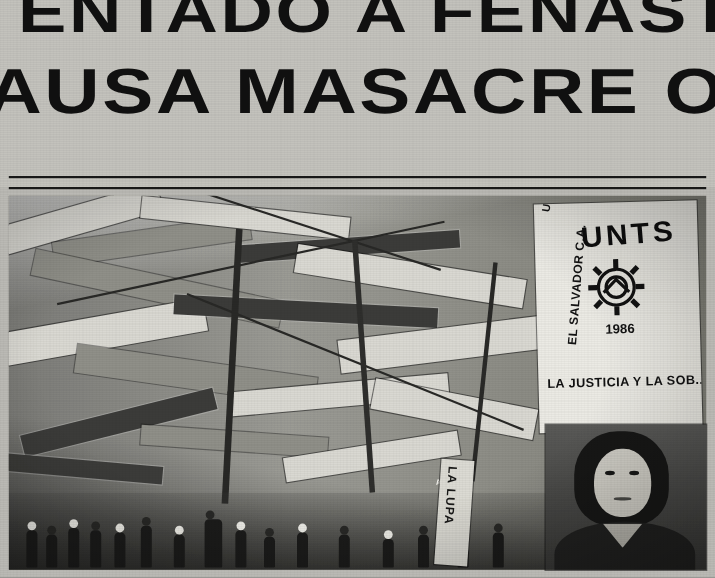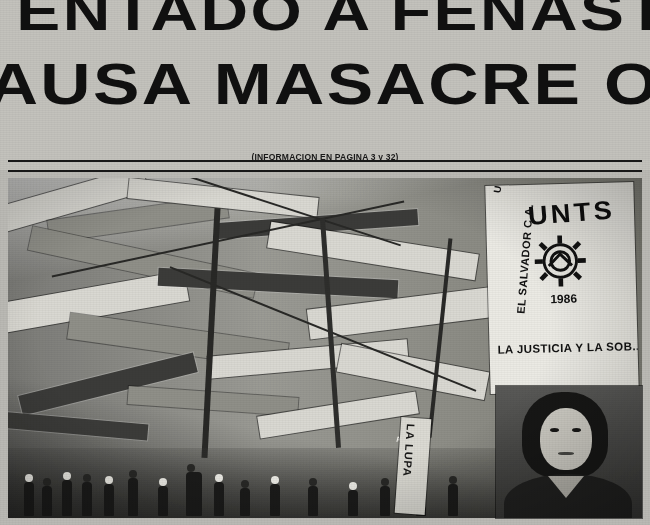--- a/index.html
+++ b/index.html
@@ -304,7 +304,6 @@
     <div class="headline headline-1">ATENTADO A FENASTRAS</div>
     <div class="headline headline-2">CAUSA MASACRE OBRERA</div>
     <div class="rule rule-top"></div>
-    <div class="kicker">(INFORMACION EN PAGINA 3 y 32)</div>
     <div class="rule rule-under-kicker"></div>
   </div>
 

